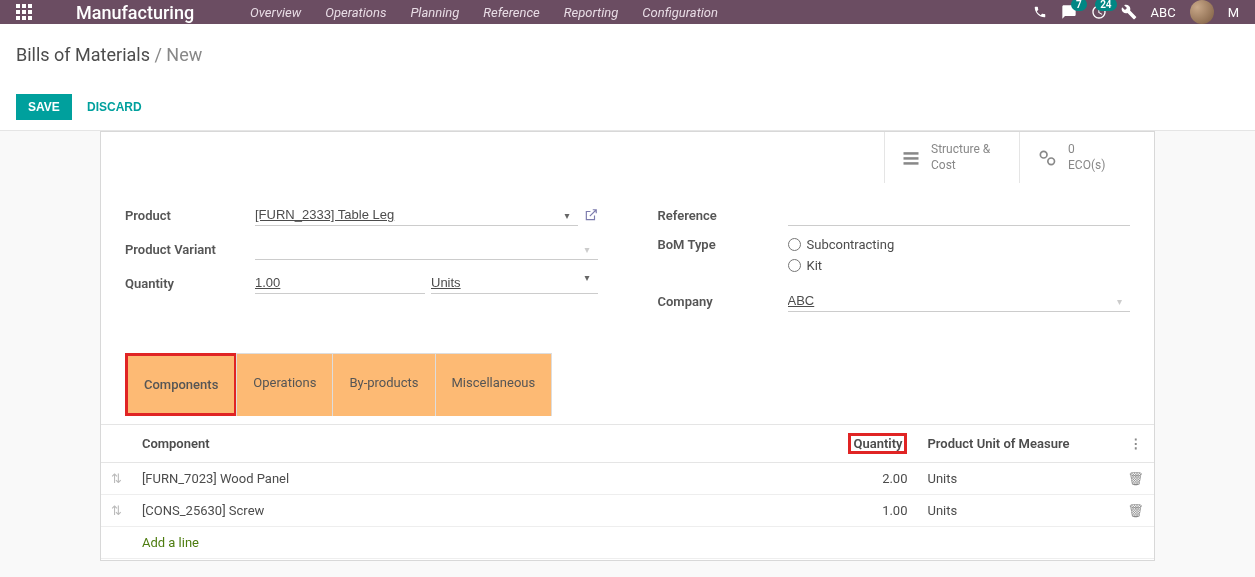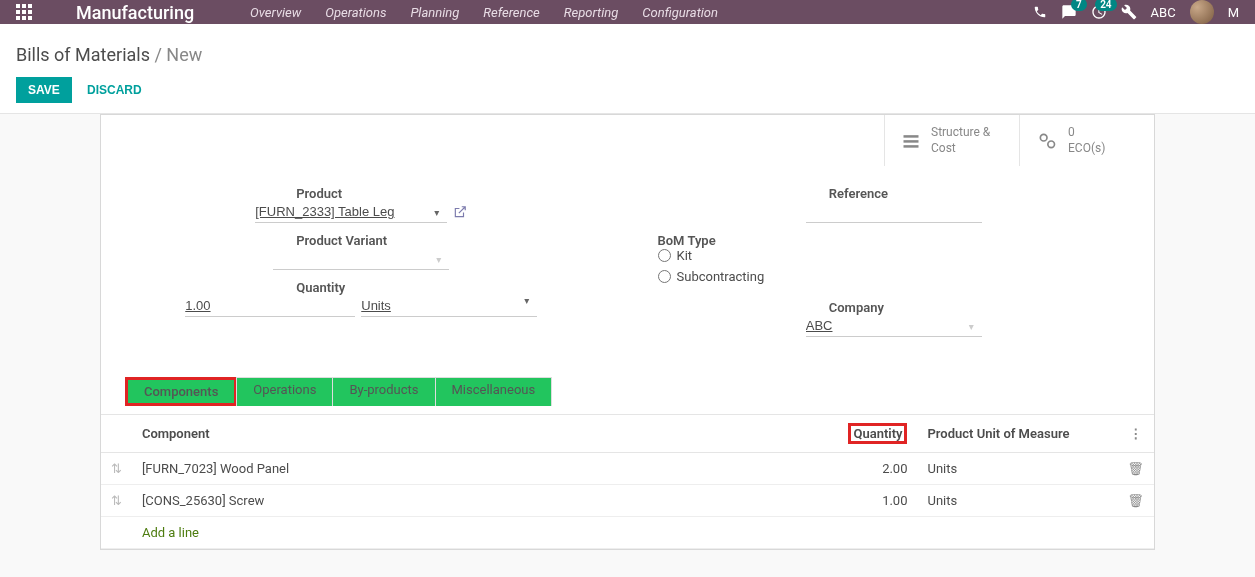--- a/index.html
+++ b/index.html
@@ -22,7 +22,7 @@
 .breadcrumb-row { background: #fff; padding: 20px 16px 0; border-bottom: 1px solid #e5e5e5; }
 .breadcrumb { font-size: 18px; color: #888; }
 .breadcrumb .strong { color: #4c4c4c; }
-.btn-row { margin-top: 12px; margin-bottom: 10px; }
+.btn-row { margin-top: 29px; margin-bottom: 10px; }
 .btn-save { background: #00a09d; color: #fff; border: none; padding: 6px 12px; font-weight: 600; font-size: 12px; cursor: pointer; }
 .btn-discard { background: none; border: none; color: #00a09d; font-weight: 600; font-size: 12px; padding: 6px 12px; cursor: pointer; }
 

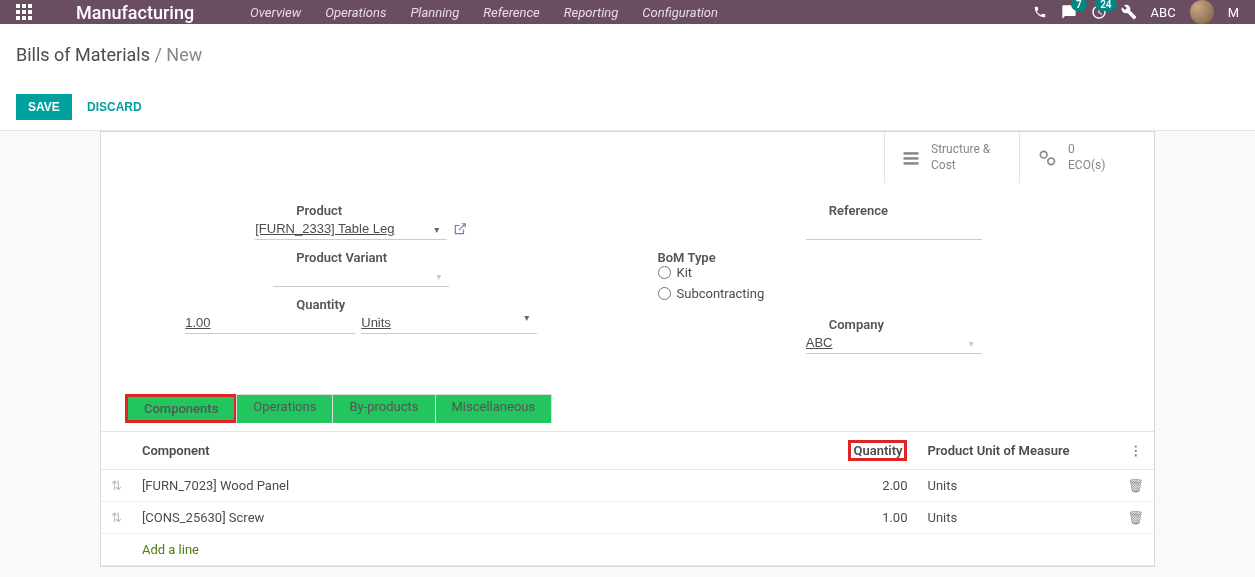--- a/index.html
+++ b/index.html
@@ -40,7 +40,7 @@
 .form-area { padding: 20px 24px 0; }
 .form-cols { display: flex; gap: 60px; }
 .form-col { flex: 1; }
-.form-row { display: flex; align-items: center; margin-bottom: 10px; min-height: 24px; flex-direction: column; }
+.form-row { display: flex; align-items: center; margin-bottom: 10px; min-height: 24px; }
 .form-label { width: 130px; font-weight: 600; color: #555; font-size: 13px; }
 .form-field { flex: 1; display: flex; align-items: center; position: relative; text-decoration: underline; }
 .field-input { border: none; border-bottom: 1px solid #ccc; padding: 3px 0; width: 100%; font-size: 13px; color: #4c4c4c; outline: none; }

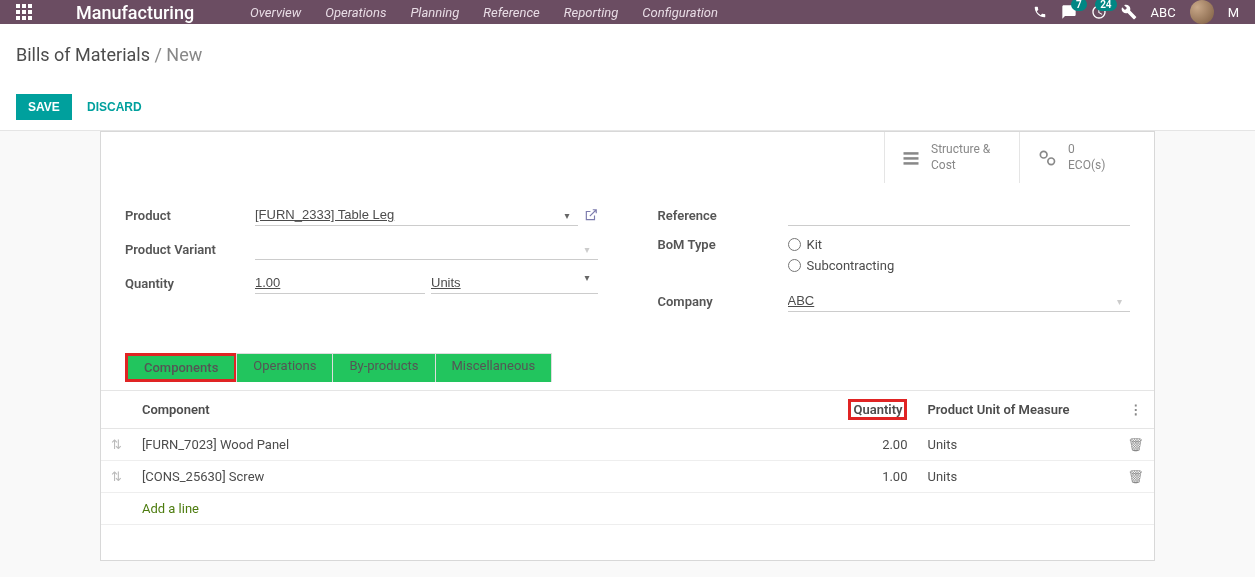--- a/index.html
+++ b/index.html
@@ -213,11 +213,11 @@
             <div style="flex:1;">
               <div class="radio-row">
                   <input type="radio" name="bt" style="">
-                  <span>Kit</span>
+                  <span>Subcontracting</span>
                 </div>
               <div class="radio-row">
                   <input type="radio" name="bt" style="">
-                  <span>Subcontracting</span>
+                  <span>Kit</span>
                 </div>
             </div>
           </div>

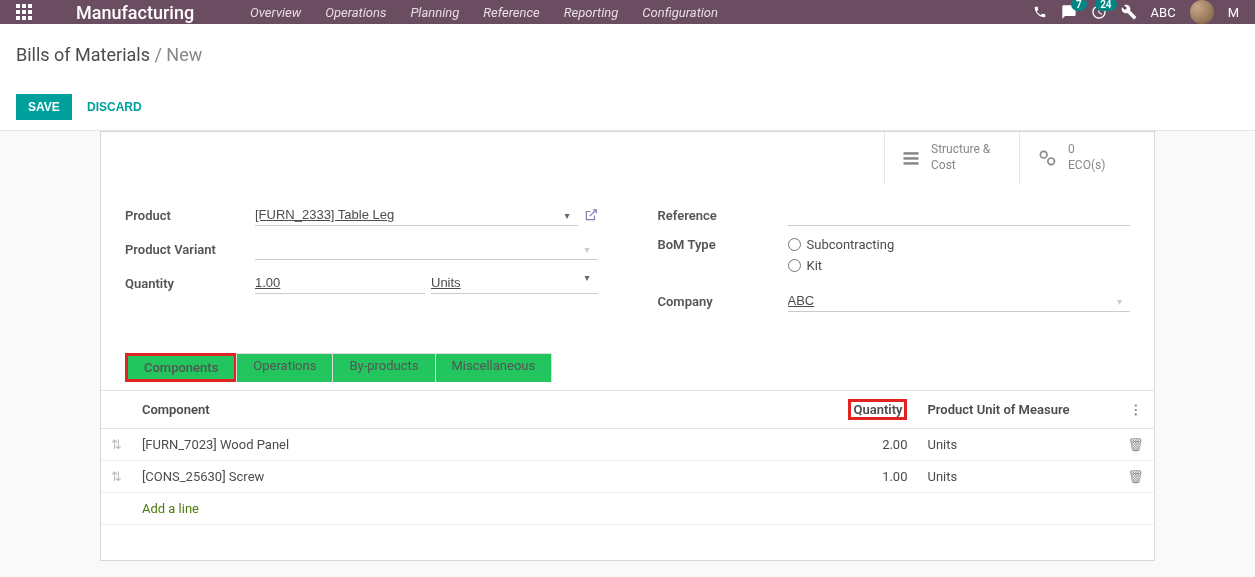--- a/index.html
+++ b/index.html
@@ -52,7 +52,7 @@
 
 
 .tab-bar { display: flex; margin-top: 30px; padding: 0 24px; }
-.tab { padding: 4px 16px; border: 1px solid #ddd; border-bottom: none; background: #22c55e; color: #555; cursor: pointer; font-size: 13px; margin-right: -1px; }
+.tab { padding: 21px 16px; border: 1px solid #ddd; border-bottom: none; background: #fdba74; color: #555; cursor: pointer; font-size: 13px; margin-right: -1px; }
 .tab.active { color: #555; font-weight: 500; }
 .tab-hl { border: 3px solid #e02424; }
 

